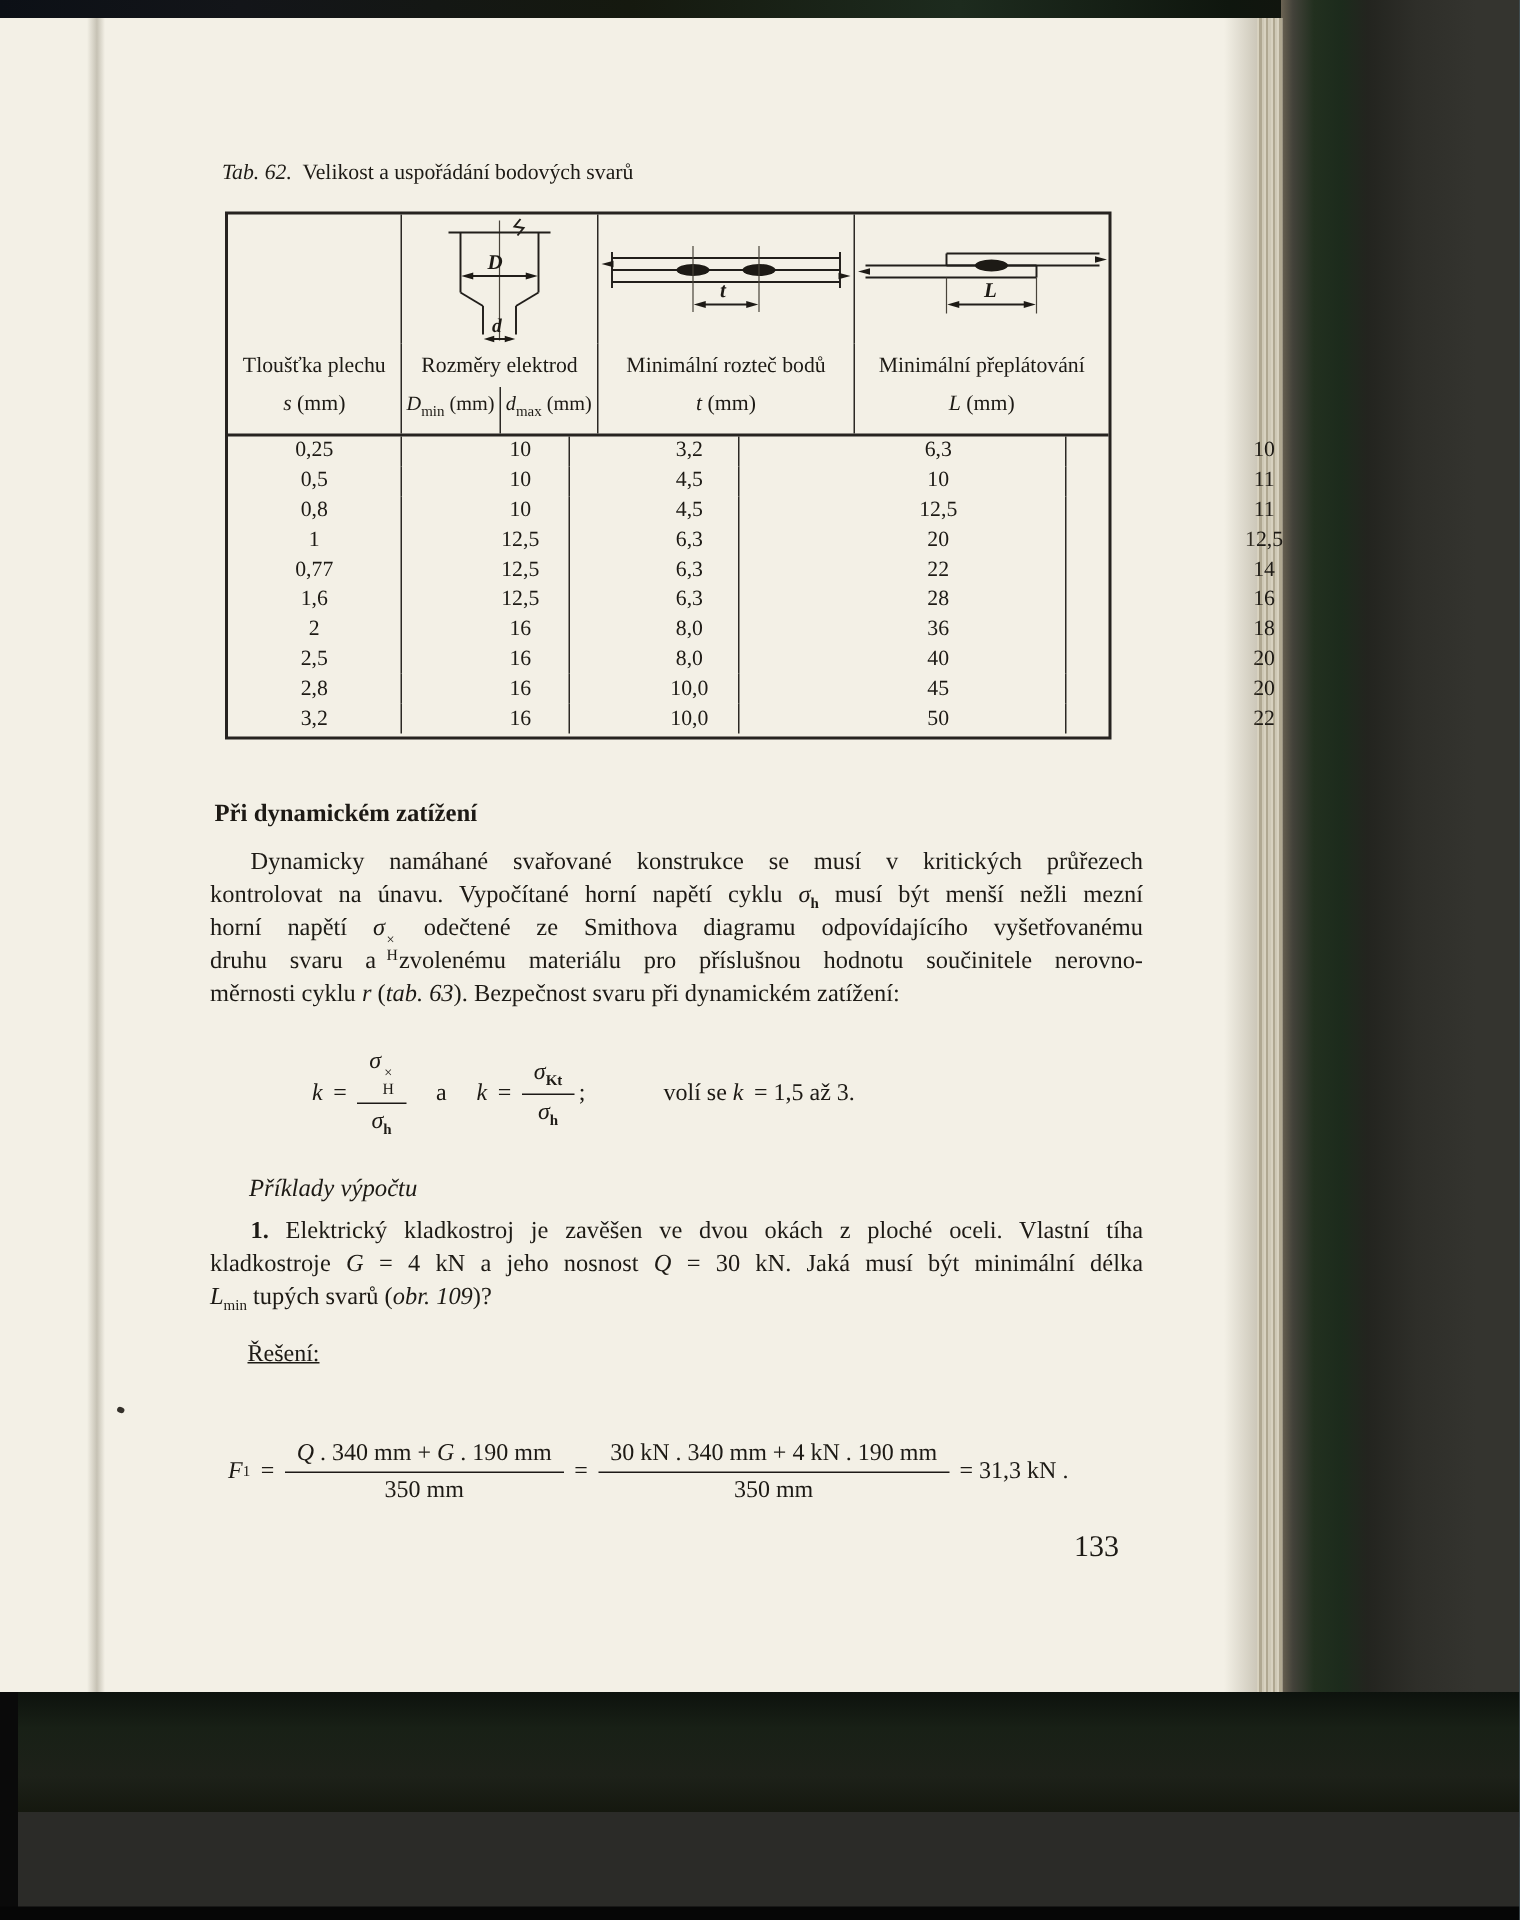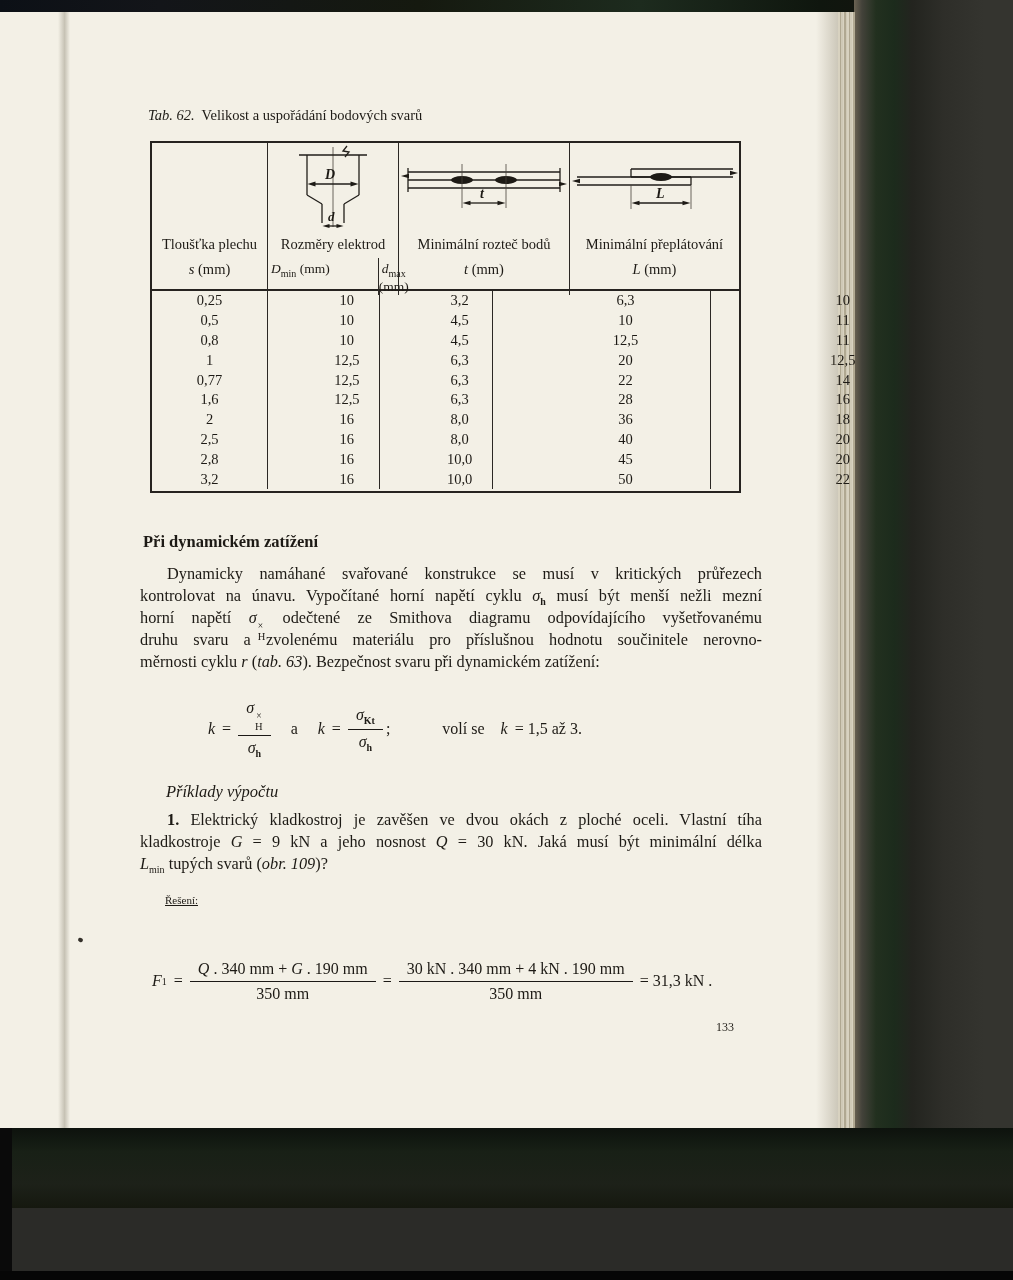--- a/index.html
+++ b/index.html
@@ -46,7 +46,7 @@
   .ht{margin-top:7px;}
   .hu{margin-top:8px;}
   .c2wrap{display:flex;flex-direction:column;height:100%;}
-  .c2units{flex:1;display:grid;grid-template-columns:64.7px 1fr;margin-top:5px;gap:45px;}
+  .c2units{flex:1;display:grid;grid-template-columns:64.7px 1fr;margin-top:5px;}
   .c2units .uc{font-size:13.5px;padding-top:3px;}
   .c2units .uc:last-child{border-left:1.5px solid #2b2824;}
   .tbody-rows{font-size:14.5px;}

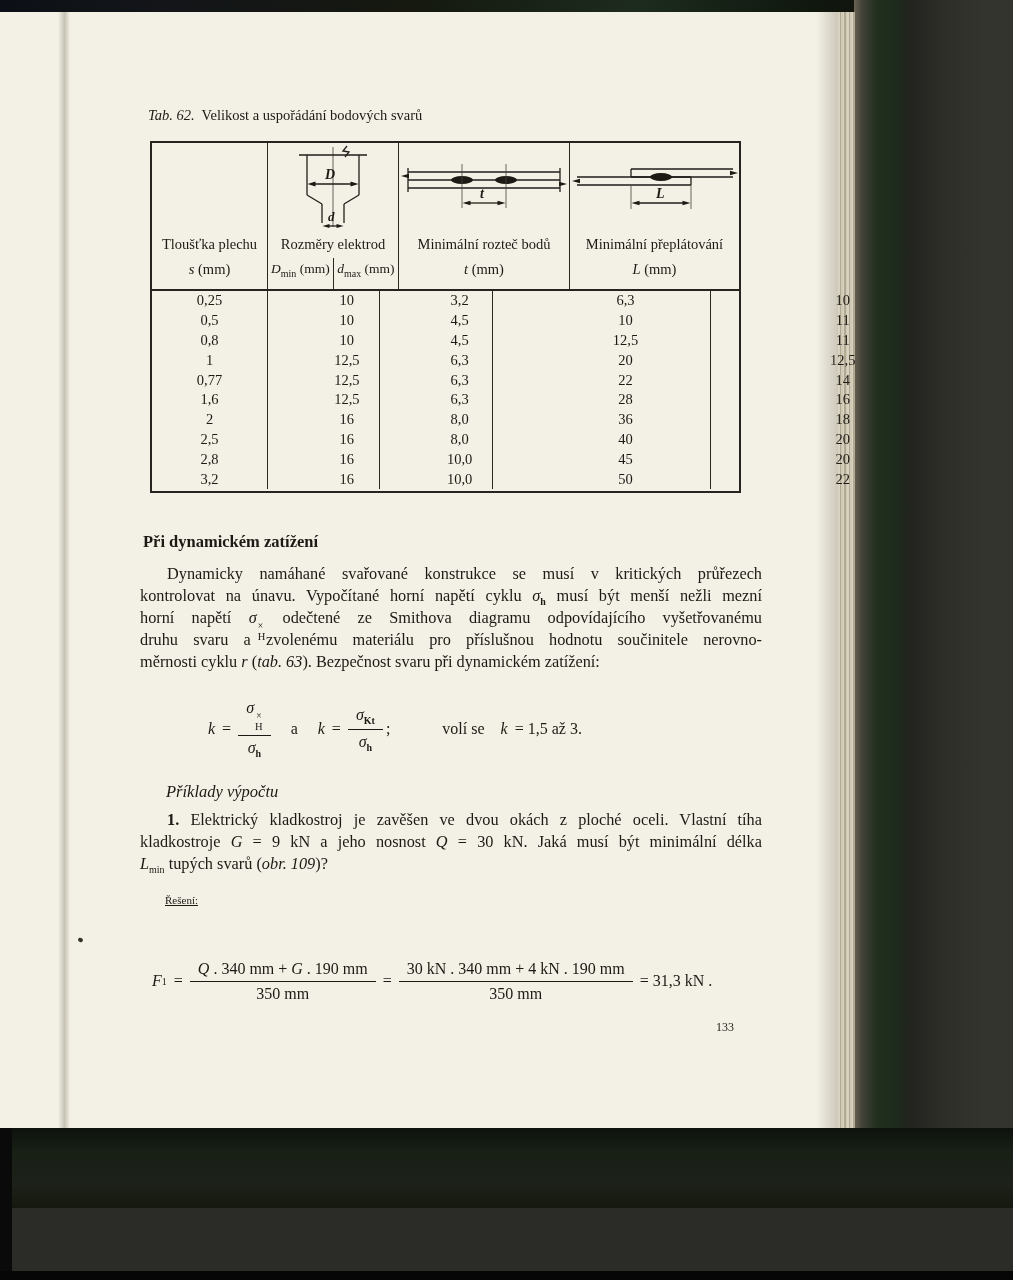--- a/index.html
+++ b/index.html
@@ -73,7 +73,7 @@
   .frac .den{padding-top:3px;}
   .eq{margin:0 7px;}
   .conj{margin:0 20px;}
-  .voli{margin-left:52px;margin-right:16px;}
+  .voli{margin-left:52px;margin-right:4px;}
   .semi{margin-left:3px;}
   .pagenum{position:absolute;left:716px;top:1008px;font-size:12px;}
 </style>

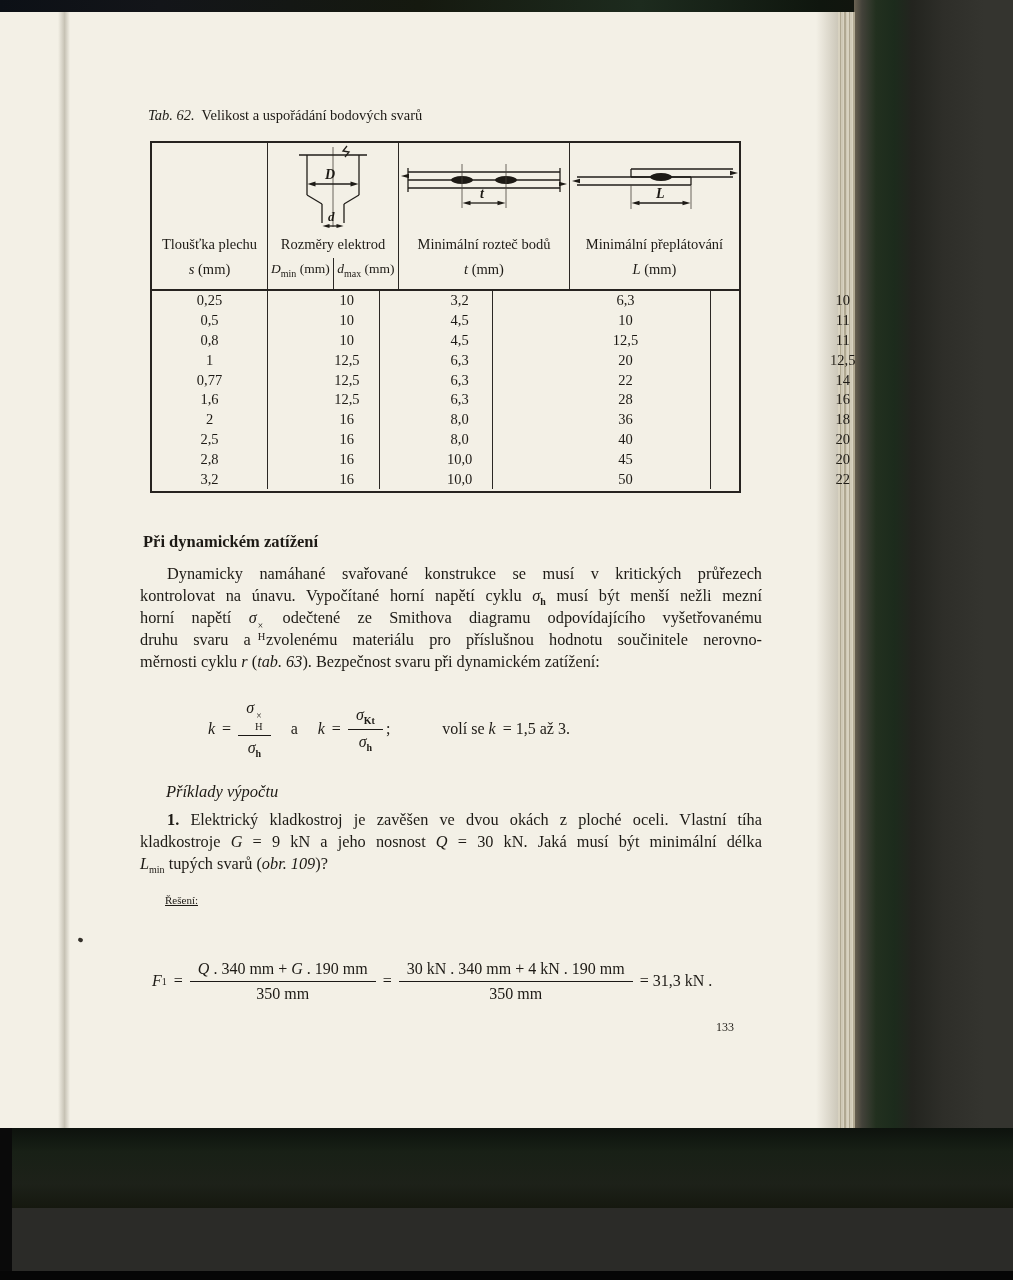--- a/index.html
+++ b/index.html
@@ -299,7 +299,7 @@
 
     <div class="para" style="left:140px;top:798px;">
       <div class="tl indent"><span class="bd">1.</span><span> Elektrický kladkostroj je zavěšen ve dvou okách z ploché oceli. Vlastní tíha</span></div>
-      <div class="tl"><span>kladkostroje </span><span class="it">G</span><span> = 9 kN a jeho nosnost </span><span class="it">Q</span><span> = 30 kN. Jaká musí být minimální délka</span></div>
+      <div class="tl"><span>kladkostroje </span><span class="it">G</span><span> = 4 kN a jeho nosnost </span><span class="it">Q</span><span> = 30 kN. Jaká musí být minimální délka</span></div>
       <div class="tl last"><span class="it">L</span><span class="sub">min</span><span> tupých svarů (</span><span class="it">obr. 109</span><span>)?</span></div>
     </div>
 

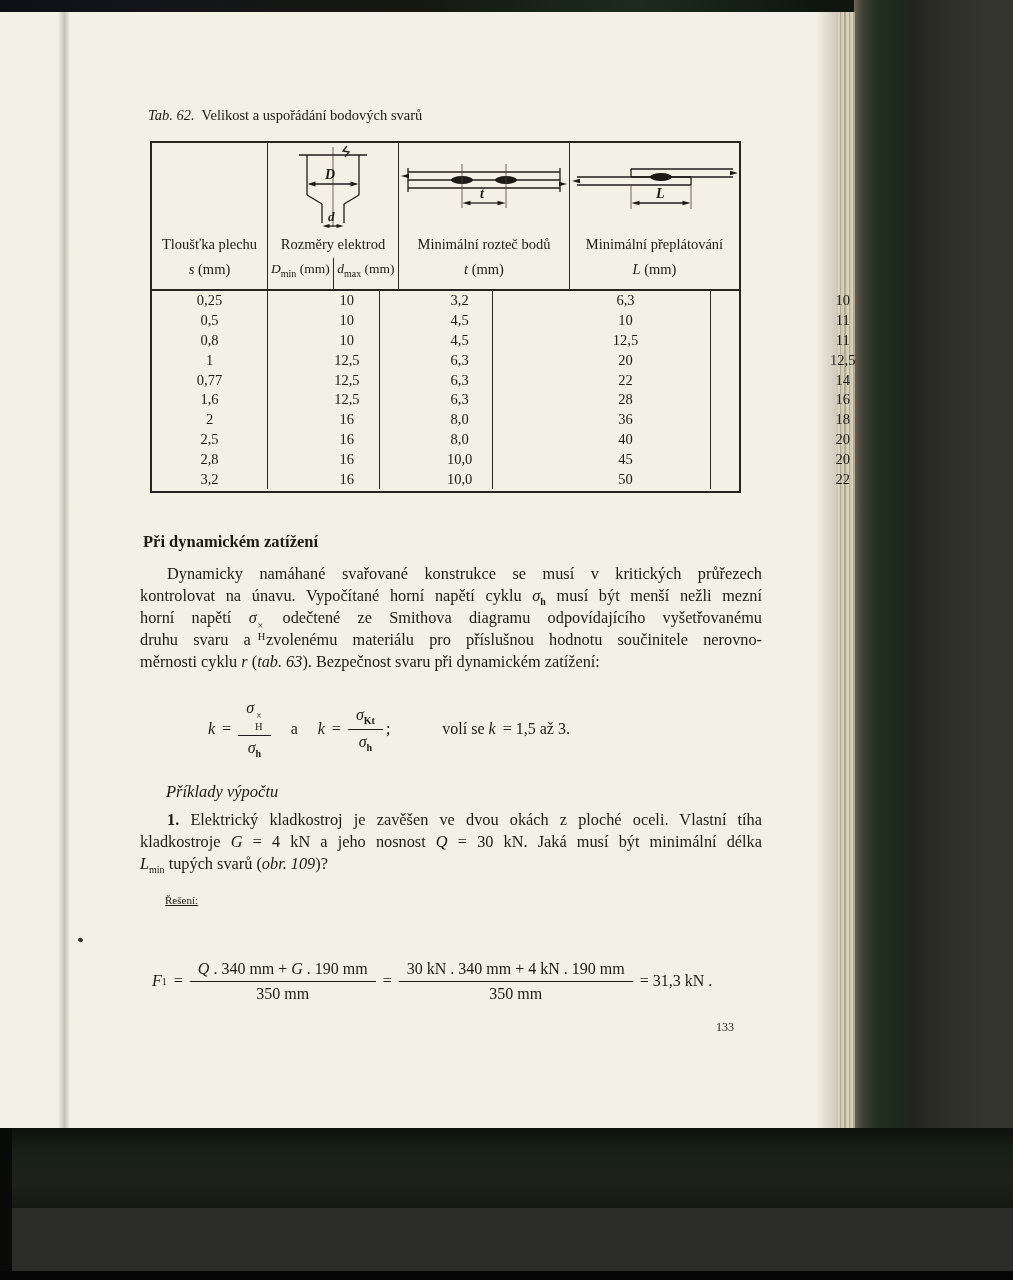--- a/index.html
+++ b/index.html
@@ -65,7 +65,7 @@
   .tl.last{text-align-last:left;}
   .indent{padding-left:27px;box-sizing:border-box;}
   .headingI{position:absolute;left:166px;top:770px;font-size:16.5px;font-style:italic;}
-  .plain{position:absolute;font-size:11px;text-decoration:underline;}
+  .plain{position:absolute;font-size:16px;text-decoration:underline;}
   
   .formula{position:absolute;display:flex;align-items:center;font-size:16px;}
   .frac{display:inline-flex;flex-direction:column;align-items:center;text-align:center;}

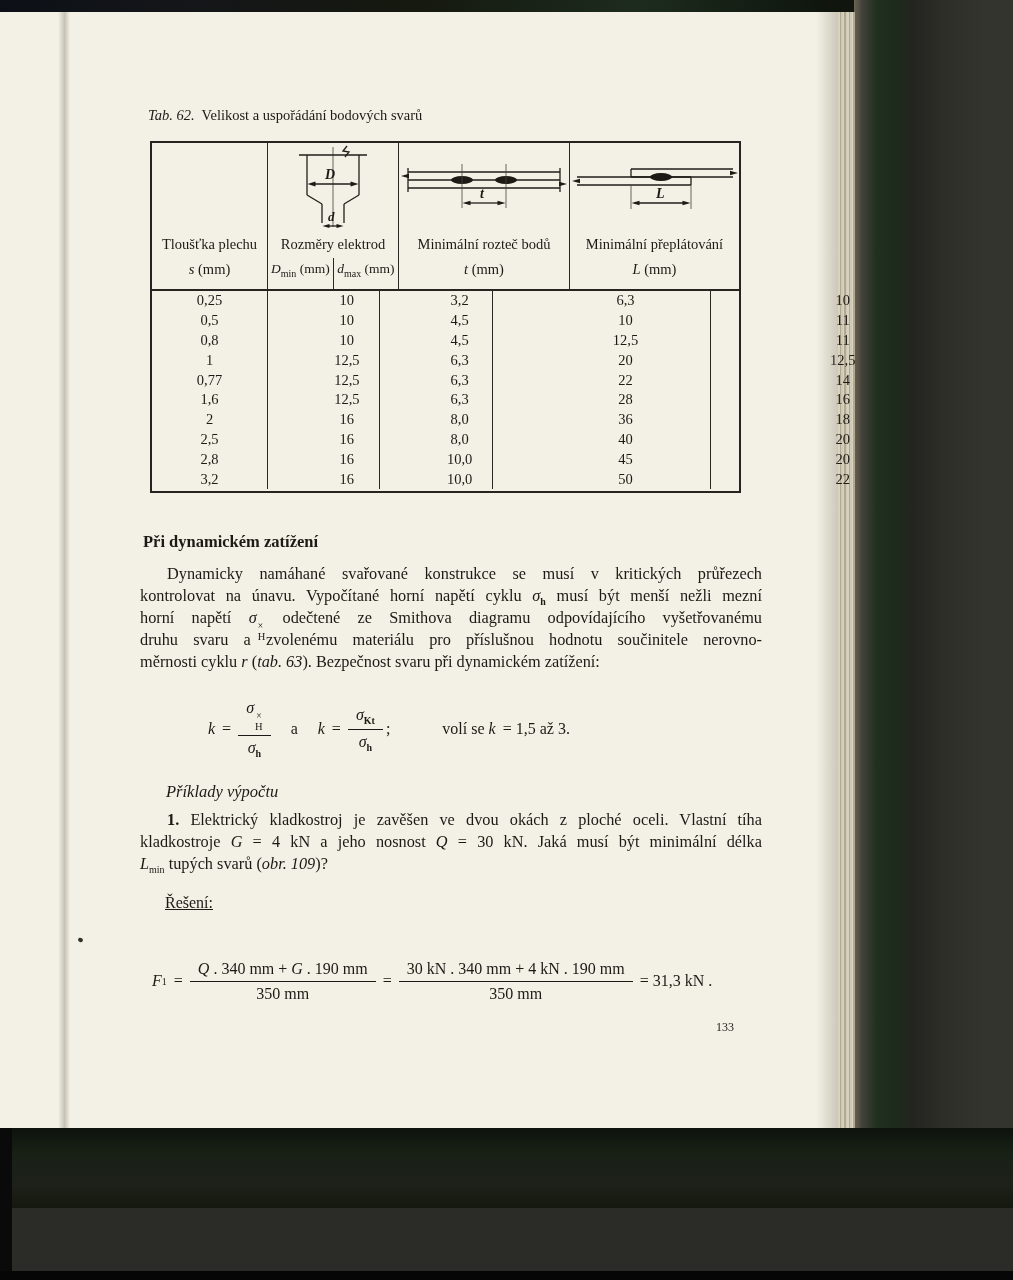--- a/index.html
+++ b/index.html
@@ -75,7 +75,7 @@
   .conj{margin:0 20px;}
   .voli{margin-left:52px;margin-right:4px;}
   .semi{margin-left:3px;}
-  .pagenum{position:absolute;left:716px;top:1008px;font-size:12px;}
+  .pagenum{position:absolute;left:716px;top:1008px;font-size:20px;}
 </style>
 </head>
 <body>

